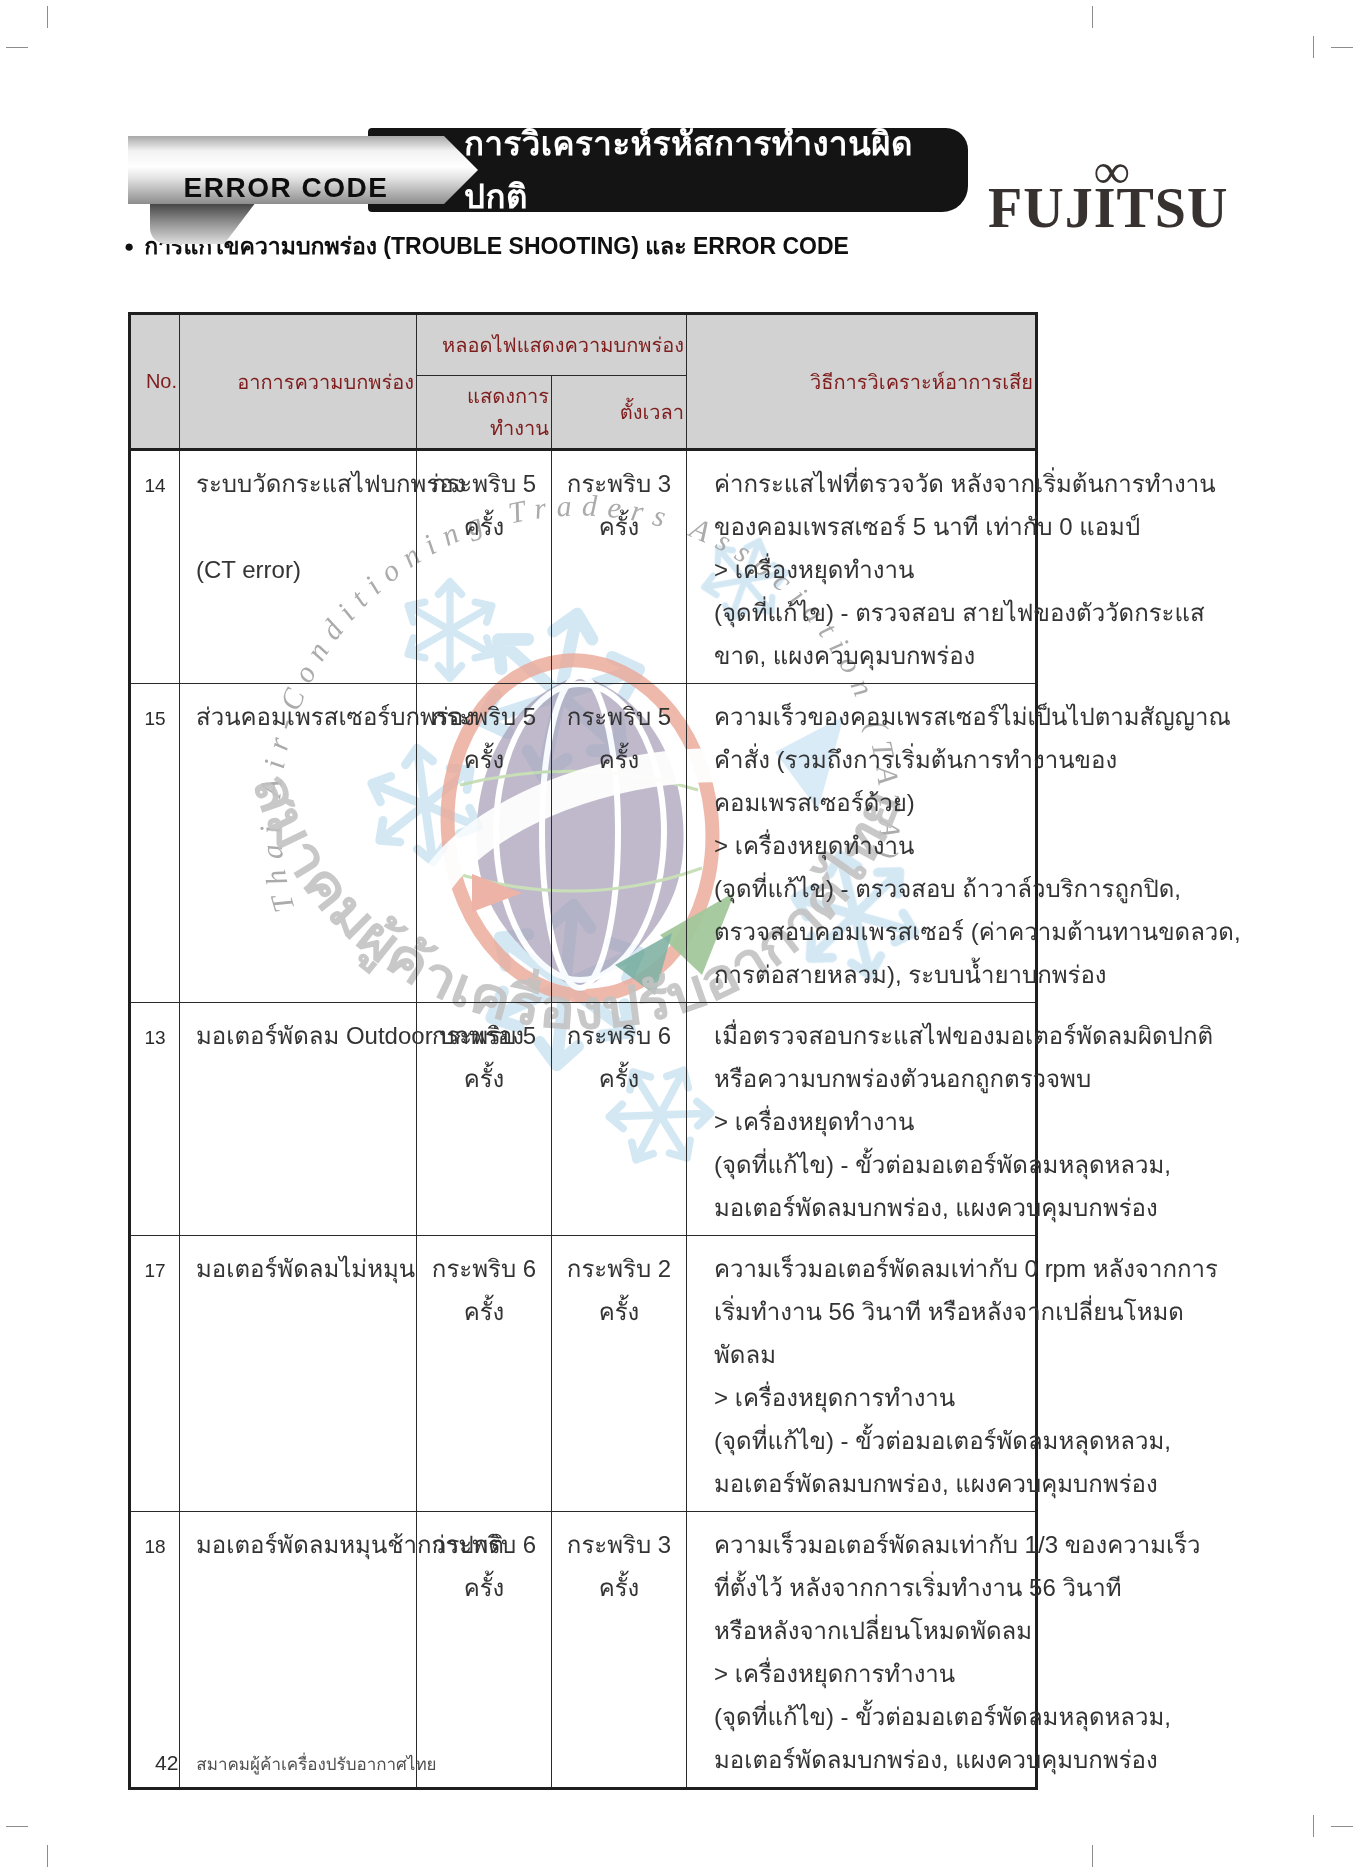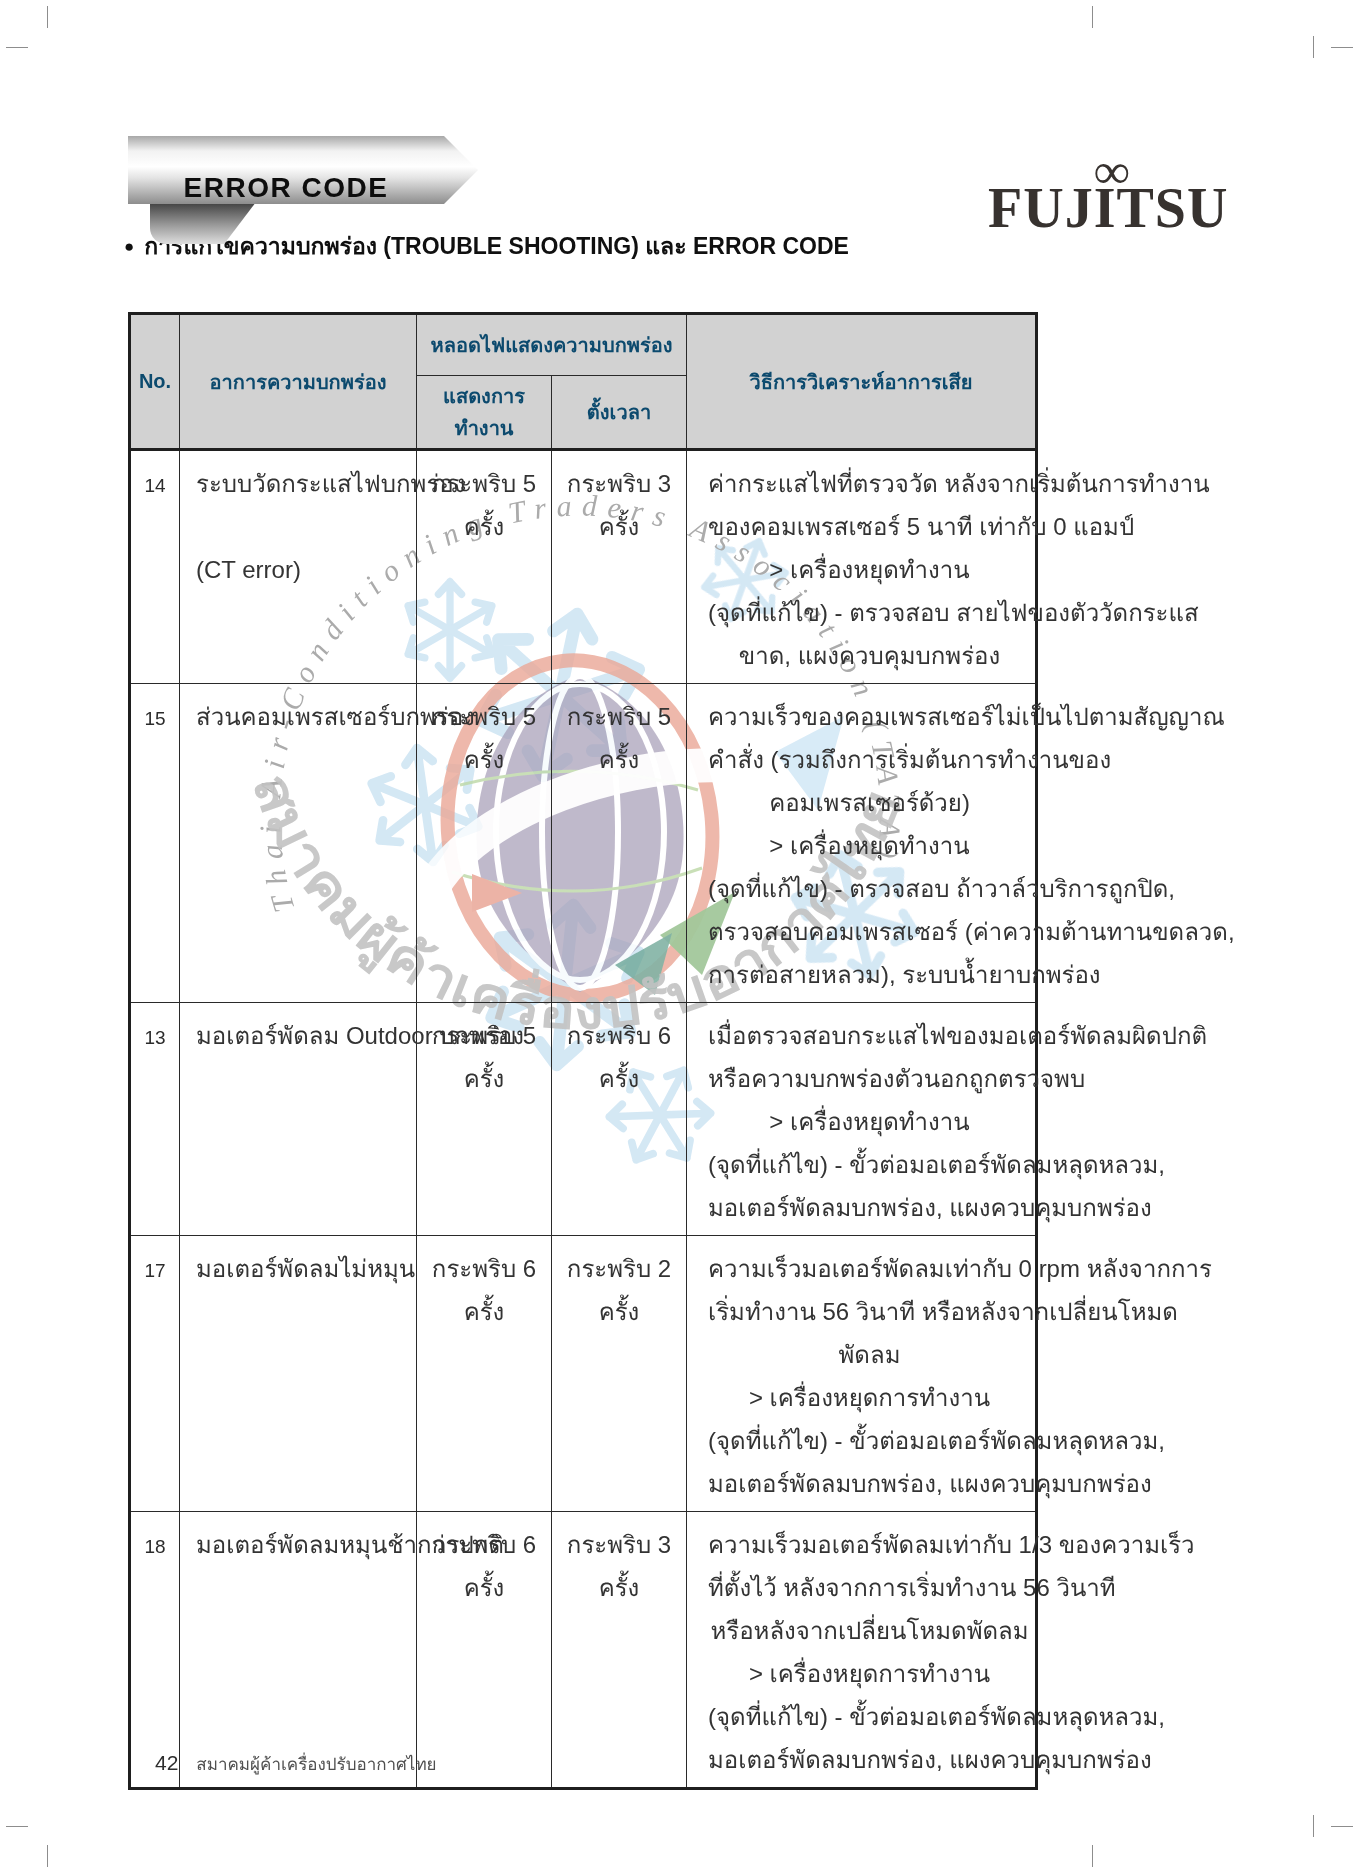--- a/index.html
+++ b/index.html
@@ -84,6 +84,9 @@
   <div class="crop" style="left:1313px;top:1815px;width:1px;height:22px"></div>
   <div class="crop" style="left:1331px;top:1826px;width:22px;height:1px"></div>
 
+  <div class="banner-black">
+    <span class="thai-title">การวิเคราะห์รหัสการทำงานผิดปกติ</span>
+  </div>
   <div class="ribbon">
     <span class="ribbon-label">ERROR CODE</span>
   </div>

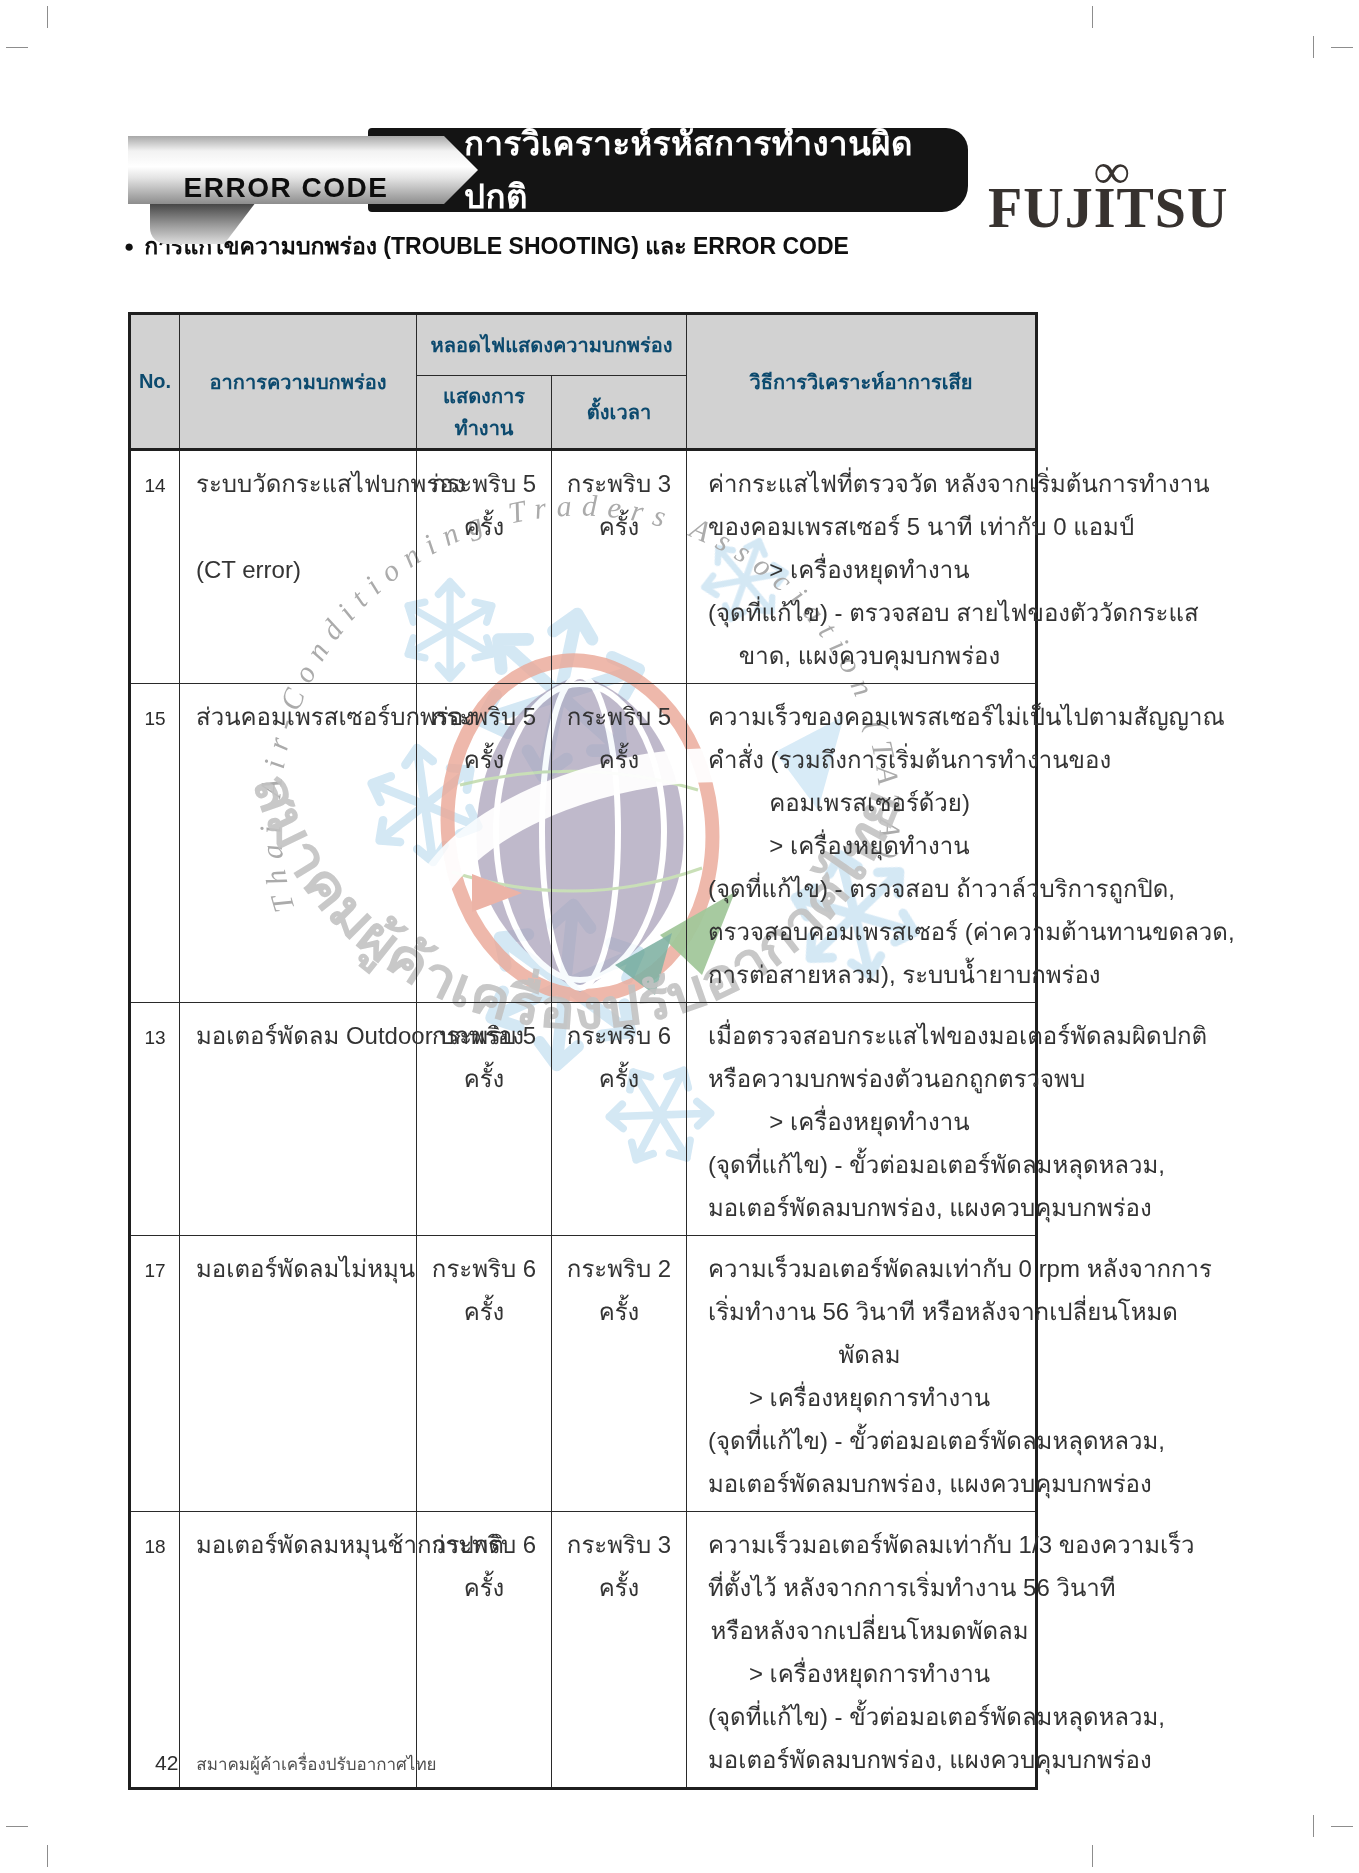--- a/index.html
+++ b/index.html
@@ -47,8 +47,8 @@
   .err-table th, .err-table td { border:1.6px solid #2a2a2a; }
   .err-table { border:3px solid #1f1f1f; }
   .err-table th {
-    background:#d2d2d2; font-weight:700; font-size:20px; color:#0c4a6e;
-    text-align:center; vertical-align:middle; padding:4px 2px;
+    background:#d2d2d2; font-weight:400; font-size:20px; color:#7f1d1d;
+    text-align:right; vertical-align:middle; padding:4px 2px;
   }
   .err-table thead tr.subhead th { border-top-width:1.4px; }
   .err-table thead tr:last-child th, .err-table thead th[rowspan] { border-bottom:3.2px solid #1f1f1f; }

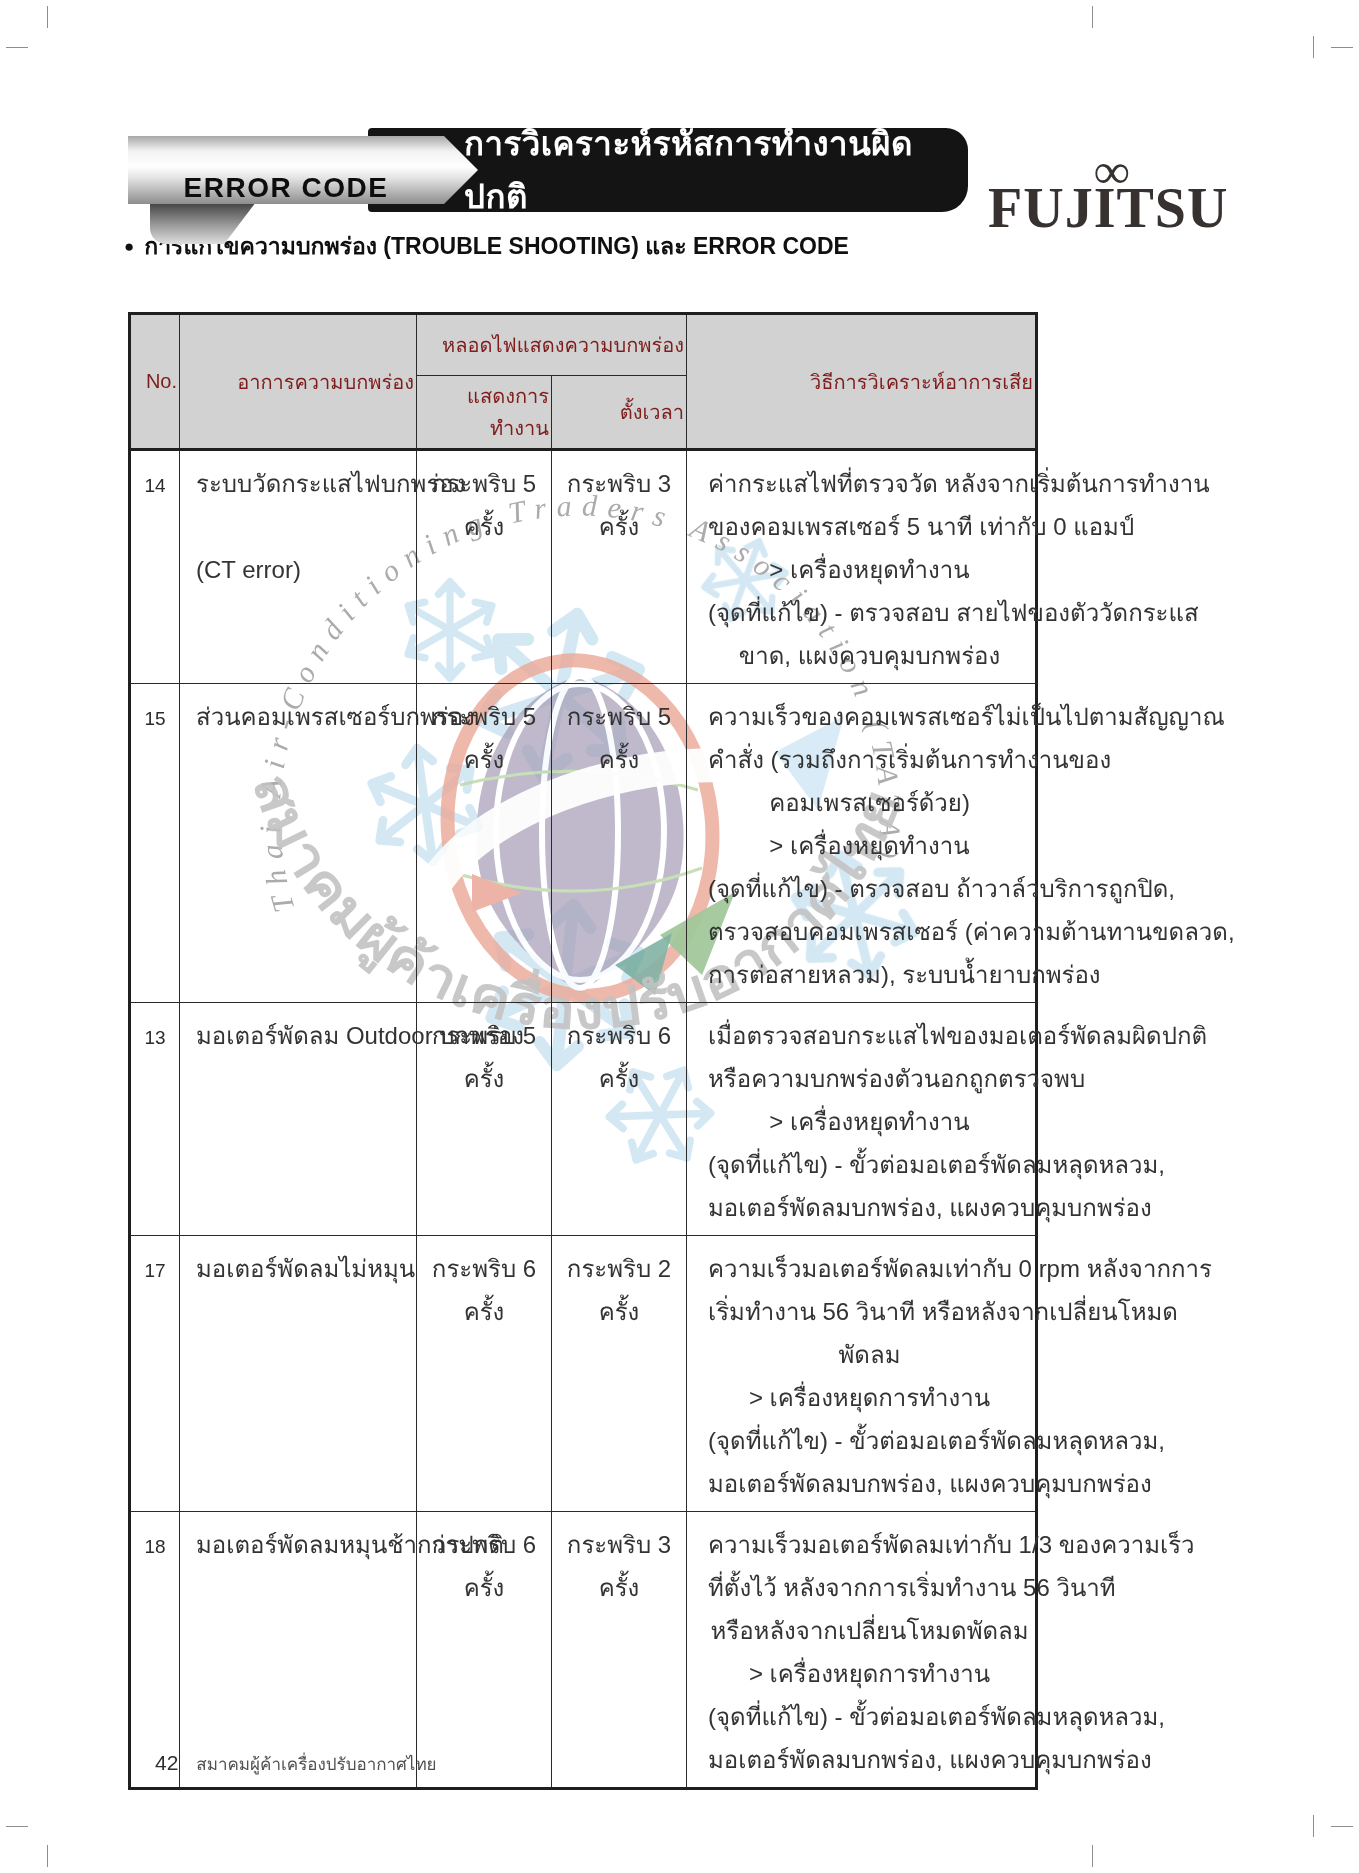--- a/index.html
+++ b/index.html
@@ -59,7 +59,7 @@
   .err-table td.no-cell { text-align:center; padding-top:13px; font-size:19px; color:#2b2b2b; }
   .err-table td.symptom-cell { padding-left:16px; }
   .err-table td.blink-cell { text-align:center; }
-  .err-table td.analysis-cell { padding-left:21px; padding-right:4px;text-align:center; }
+  .err-table td.analysis-cell { padding-left:27px; padding-right:4px; }
   .err-table .ln { white-space:nowrap; overflow:visible; }
   .err-table .gap-top { margin-top:43px; }
   

